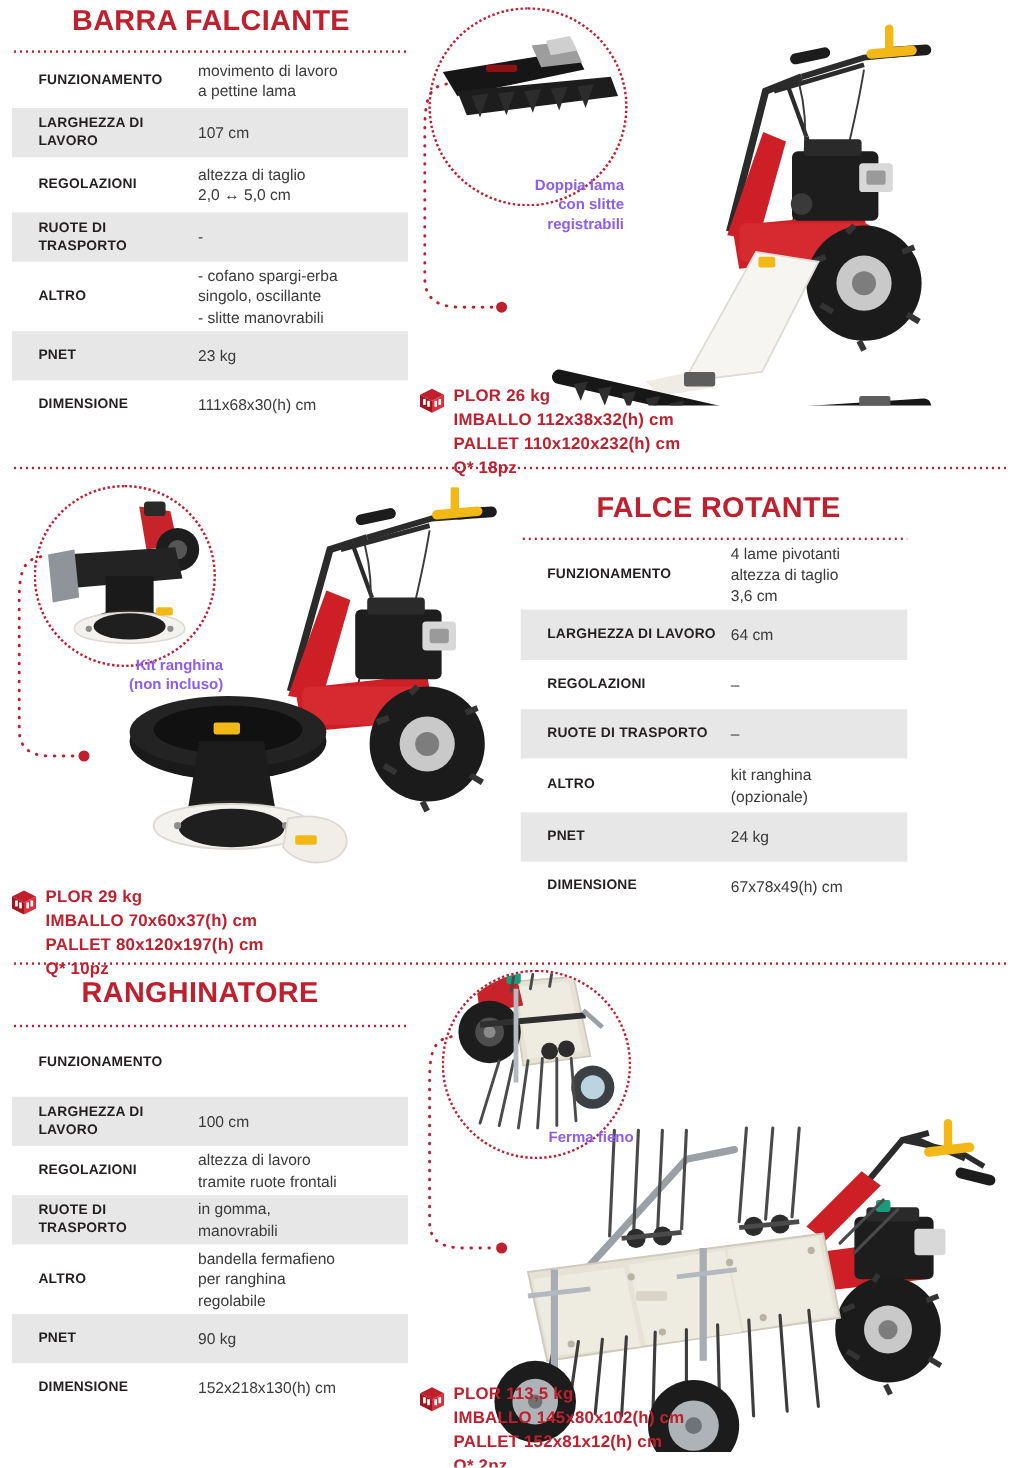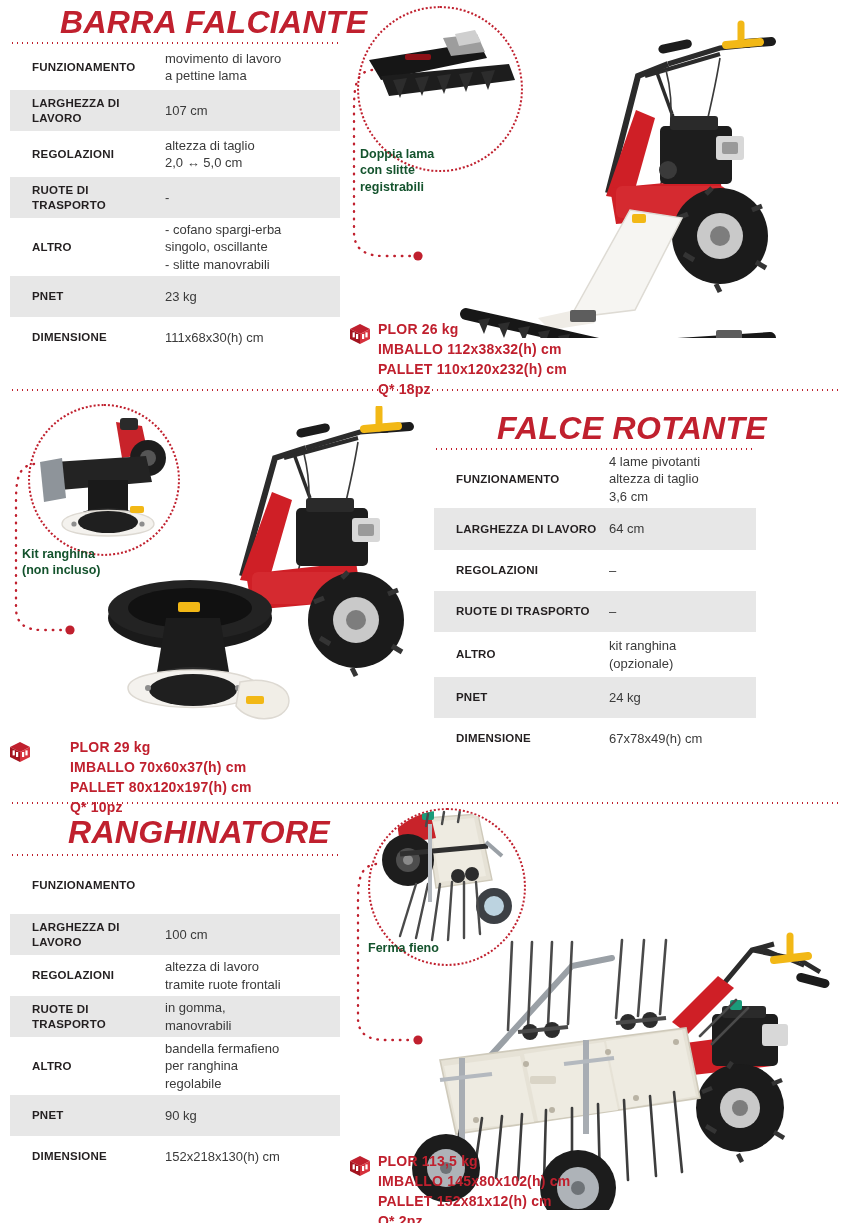--- a/index.html
+++ b/index.html
@@ -32,11 +32,10 @@
   .title{
     color:#c0202e;
     font-weight:bold;
-    font-size:32px;
+    font-size:24px;
     letter-spacing:.3px;
     position:absolute;
     white-space:nowrap;
-    font-style:italic;
   }
 
   

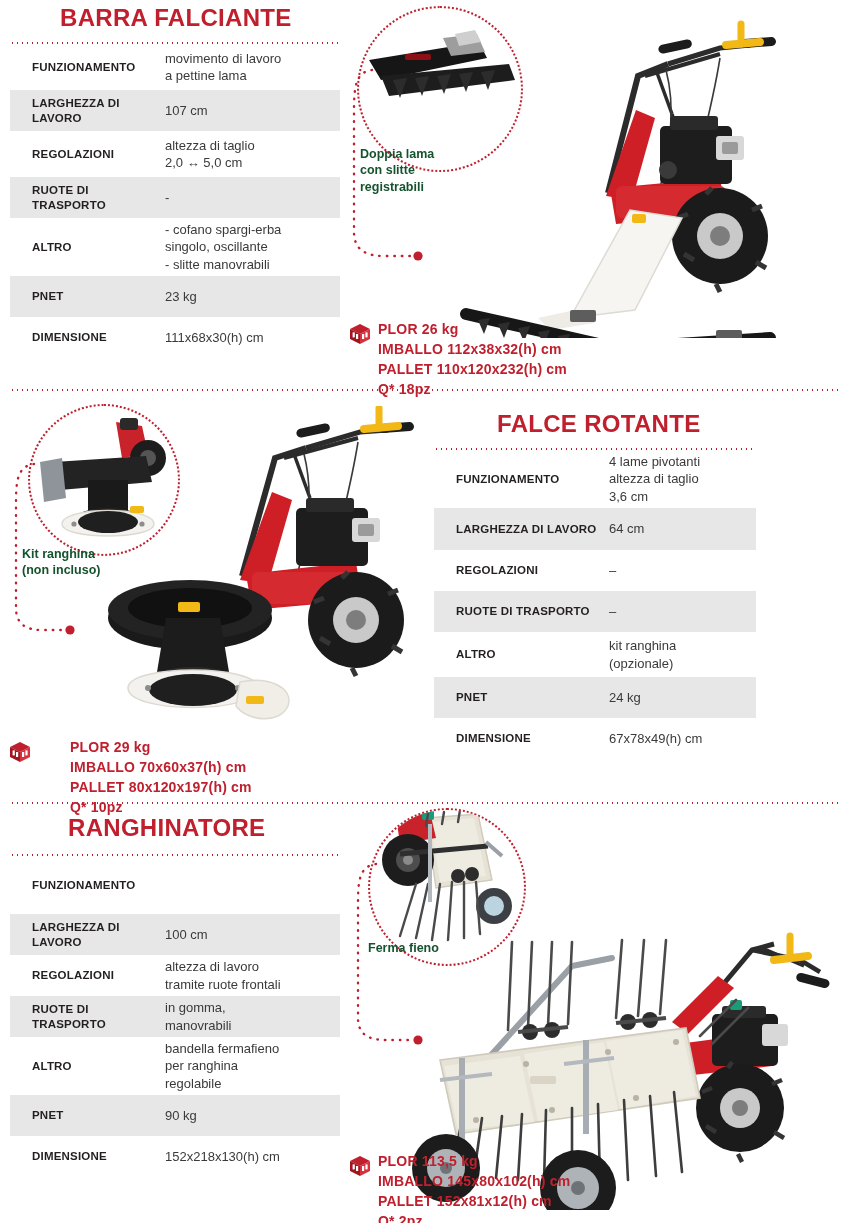--- a/index.html
+++ b/index.html
@@ -85,11 +85,11 @@
   }
   .callout-caption{
     position:absolute;
-    text-align:left;
+    text-align:right;
     font-weight:bold;
     font-size:12.5px;
     line-height:1.3;
-    color:#14532d;
+    color:#8b5cf6;
     white-space:pre-line;
   }
   .leader{position:absolute;}

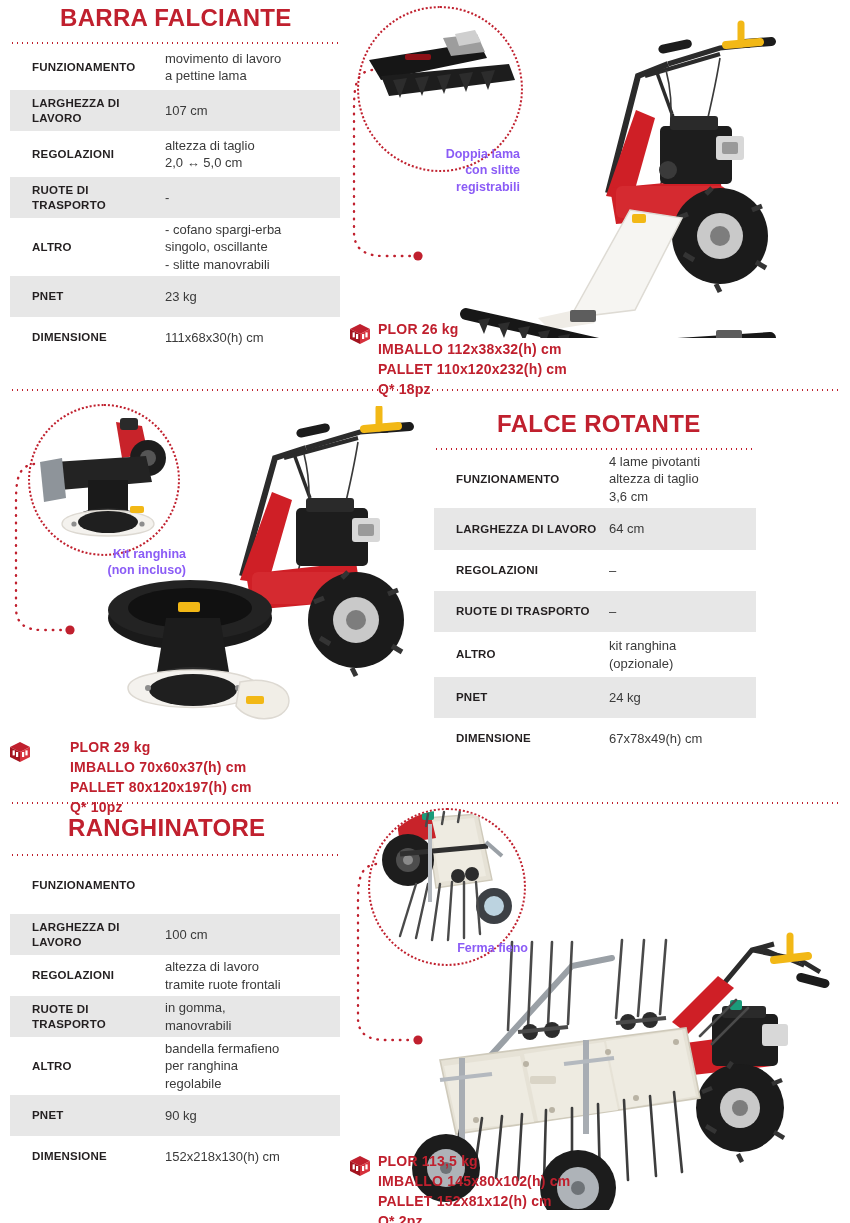--- a/index.html
+++ b/index.html
@@ -379,7 +379,7 @@
       </div>
     </div>
 
-    <div class="pack" style="left:8px;top:352px;gap:32px;">
+    <div class="pack" style="left:8px;top:352px;">
       <span class="pack-icon">
         <svg width="24" height="24" viewBox="0 0 24 24">
           <polygon points="12,2 22,7 12,12 2,7" fill="#c0202e"></polygon>

